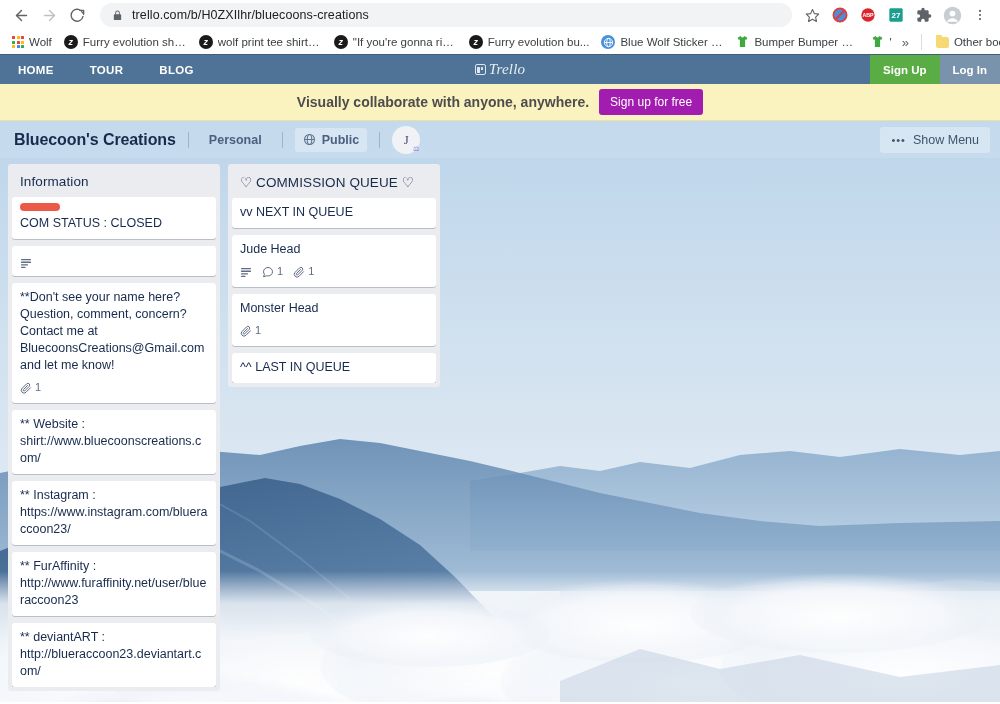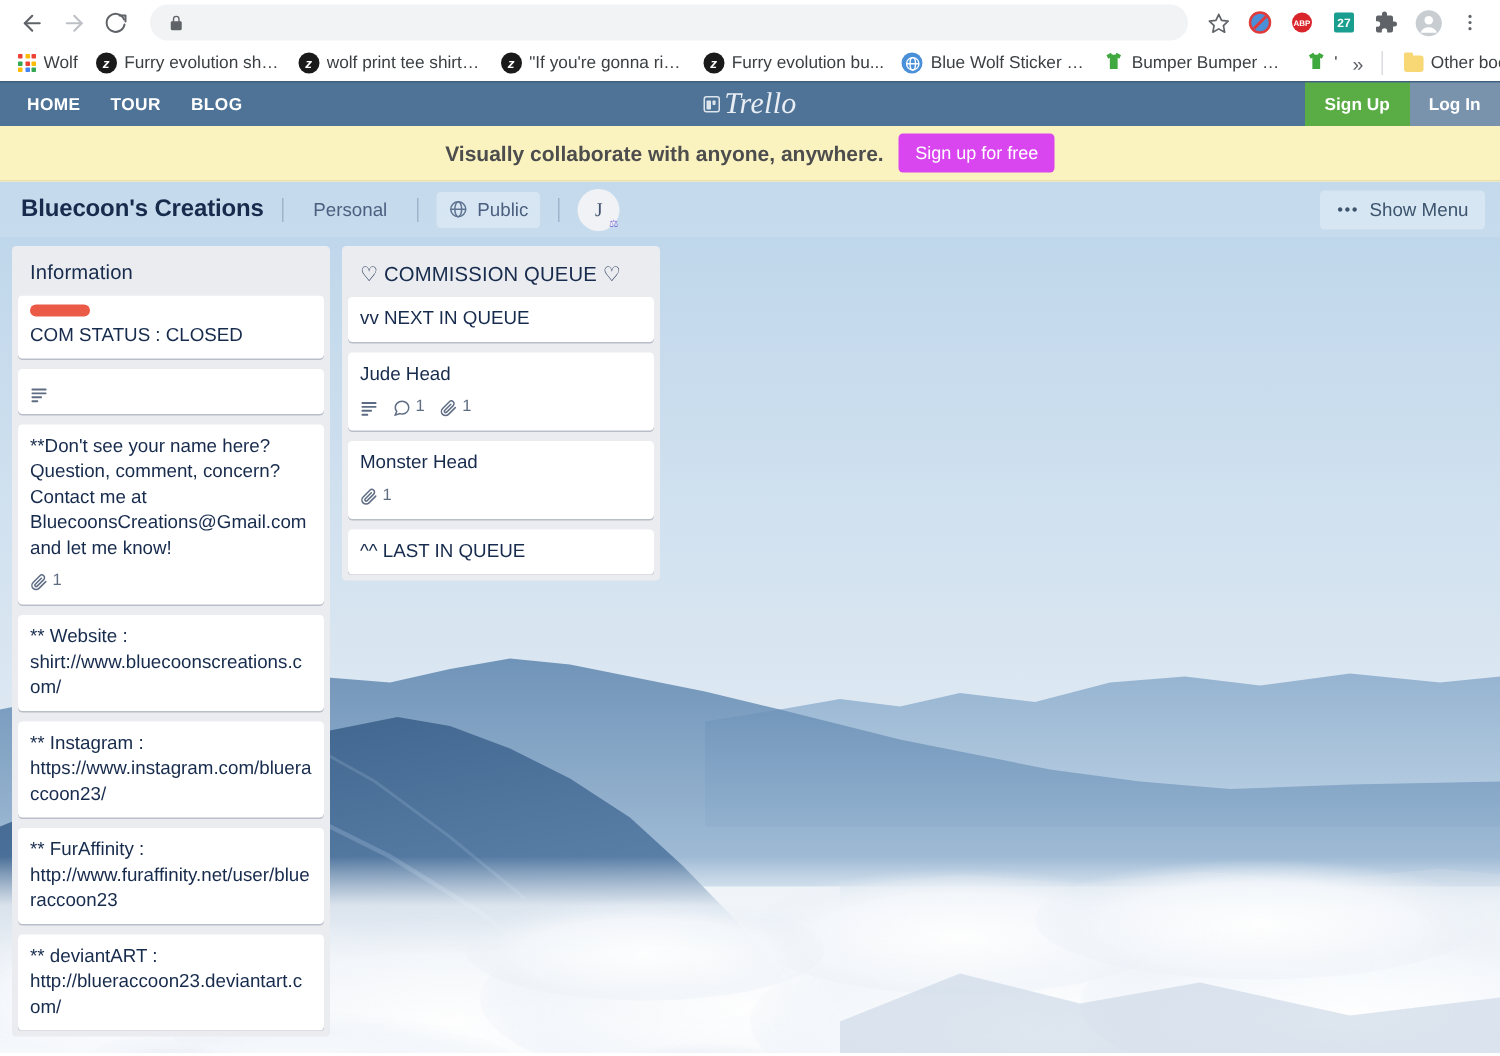--- a/index.html
+++ b/index.html
@@ -223,6 +223,7 @@
             <path d="M12 1a5 5 0 0 0-5 5v3H6a2 2 0 0 0-2 2v9a2 2 0 0 0 2 2h12a2 2 0 0 0 2-2v-9a2 2 0 0 0-2-2h-1V6a5 5 0 0 0-5-5zm0 2a3 3 0 0 1 3 3v3H9V6a3 3 0 0 1 3-3z"></path>
           </svg>
       </span>
+      <span class="url">trello.com/b/H0ZXIlhr/bluecoons-creations</span>
     </div>
 
     <div class="chrome-actions">

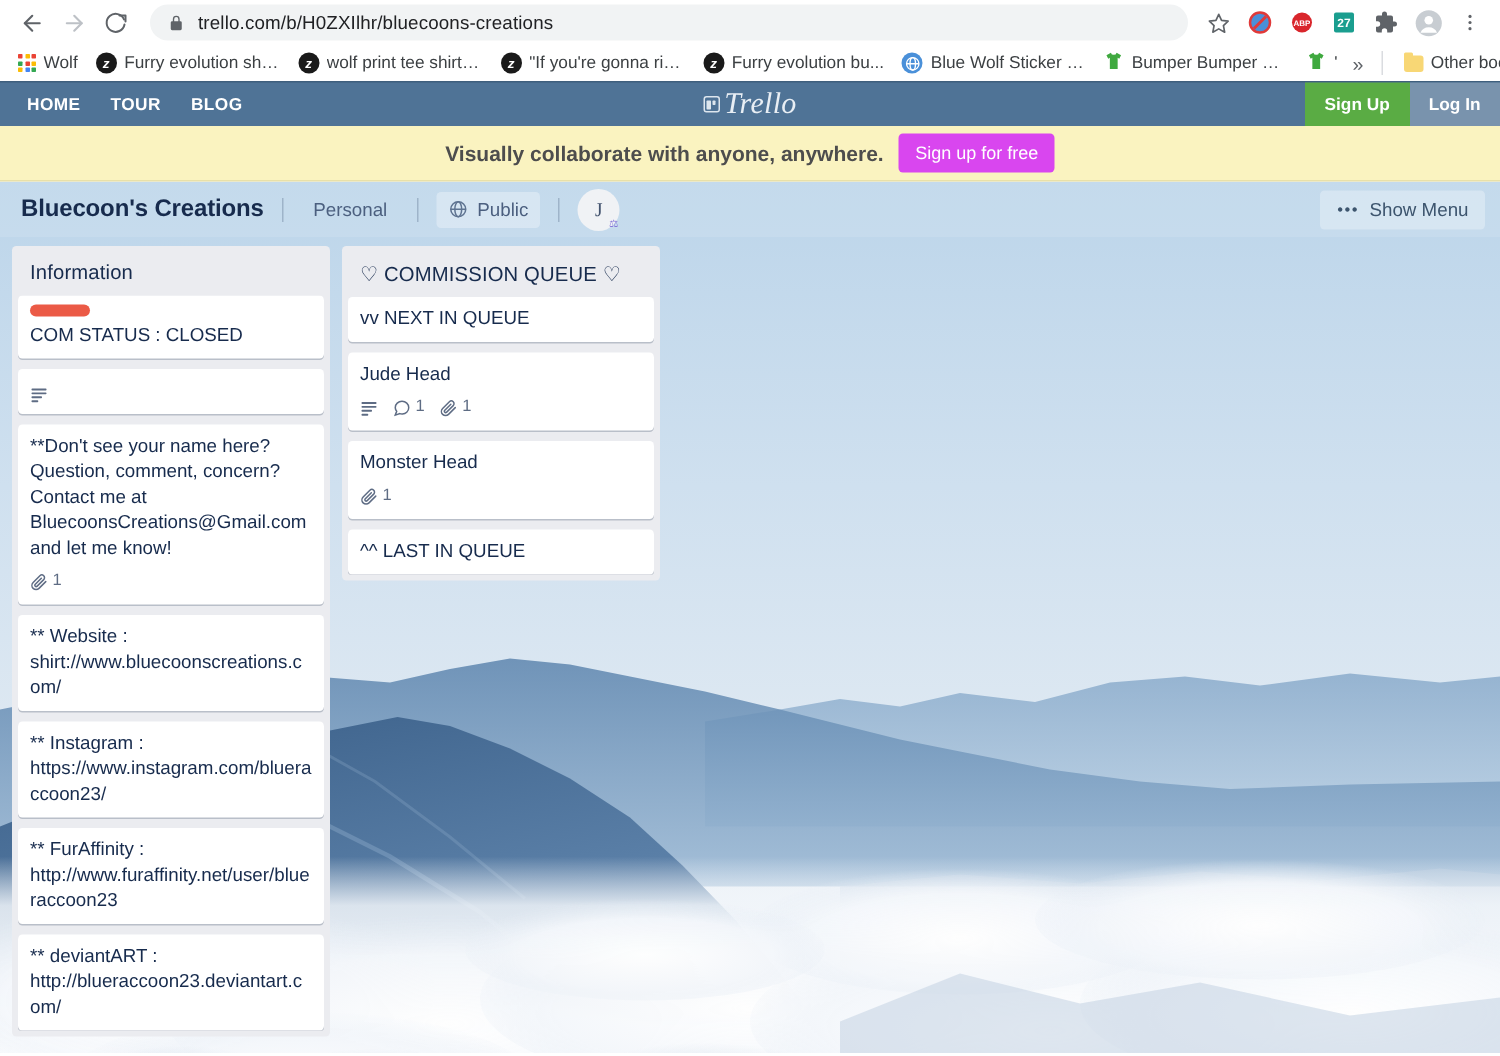--- a/index.html
+++ b/index.html
@@ -89,7 +89,7 @@
     border-top: 1px solid #3f5f7d;
     display: flex; align-items: center; padding: 0; position: relative;
   }
-  .trello-nav .links { display: flex; align-items: center; gap: 0px; padding-left: 8px;}
+  .trello-nav .links { display: flex; align-items: center; gap: 16px; padding-left: 8px;}
   .trello-nav .links a {
     color: #ffffff; font-size: 11.5px; font-weight: bold; letter-spacing: .3px;
     text-decoration: none; padding: 0 10px; line-height: 30px;

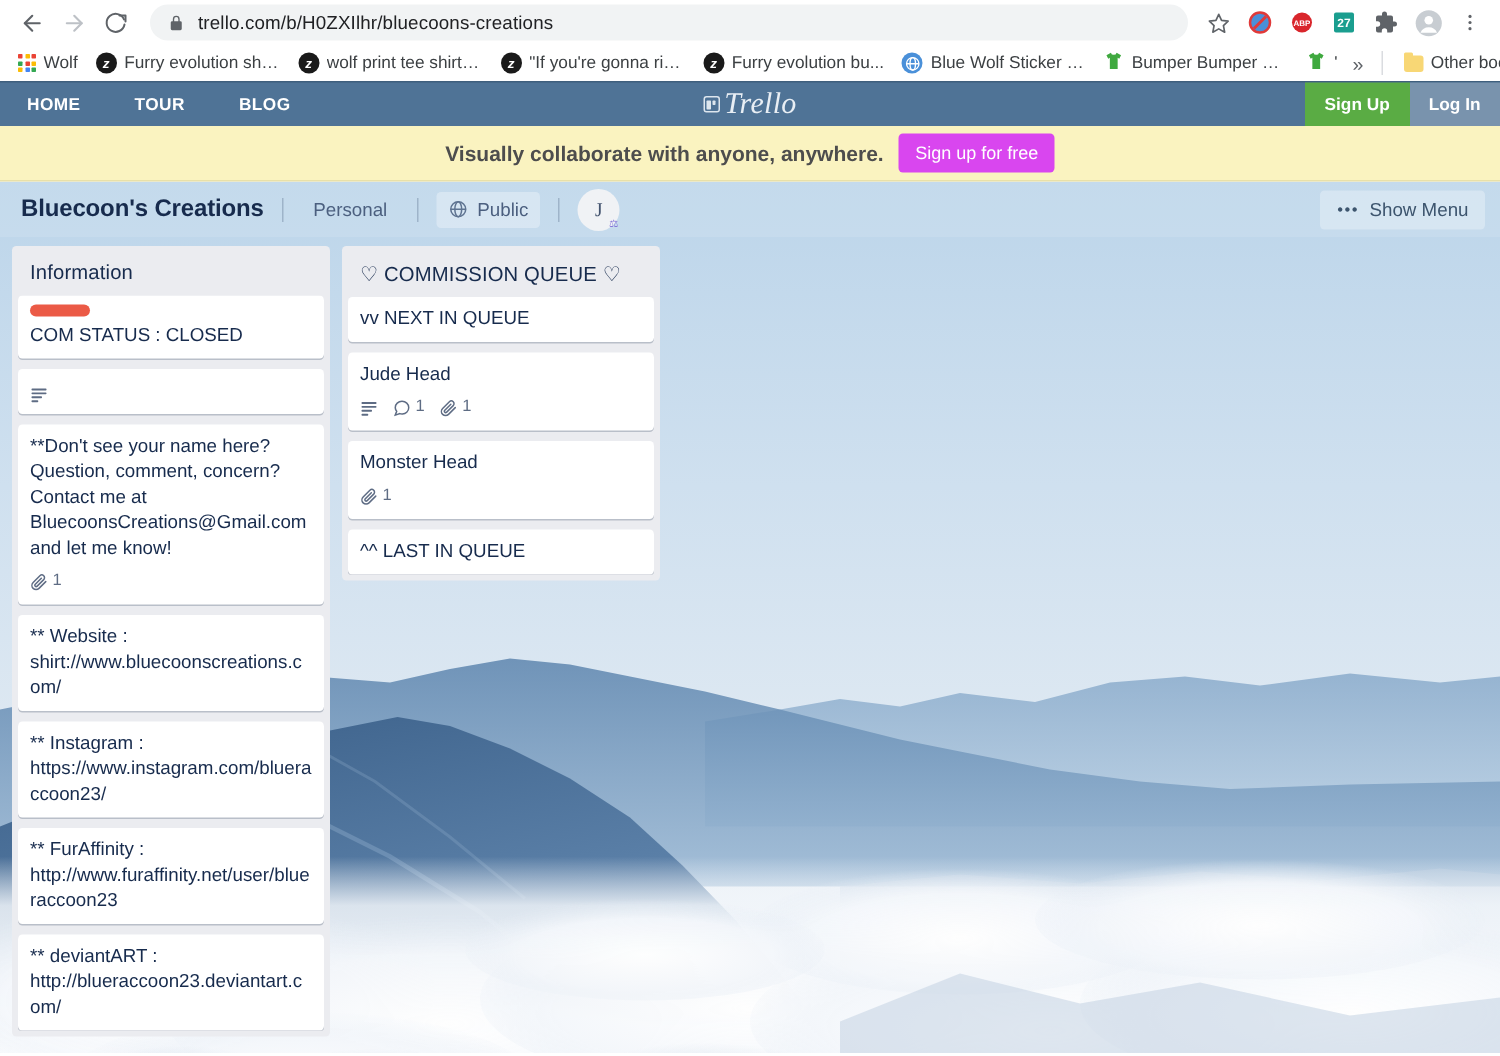--- a/index.html
+++ b/index.html
@@ -108,7 +108,7 @@
   .trello-logo .logo-mark i.short { height: 60%; }
   .trello-logo .wordmark {
     font-family: "Liberation Serif", serif; font-style: italic;
-    font-size: 20px; color: #e8eef4; letter-spacing: .2px;
+    font-size: 15px; color: #e8eef4; letter-spacing: .2px;
   }
   .nav-right { margin-left: auto; display: flex; height: 100%; }
   .btn-signup, .btn-login {

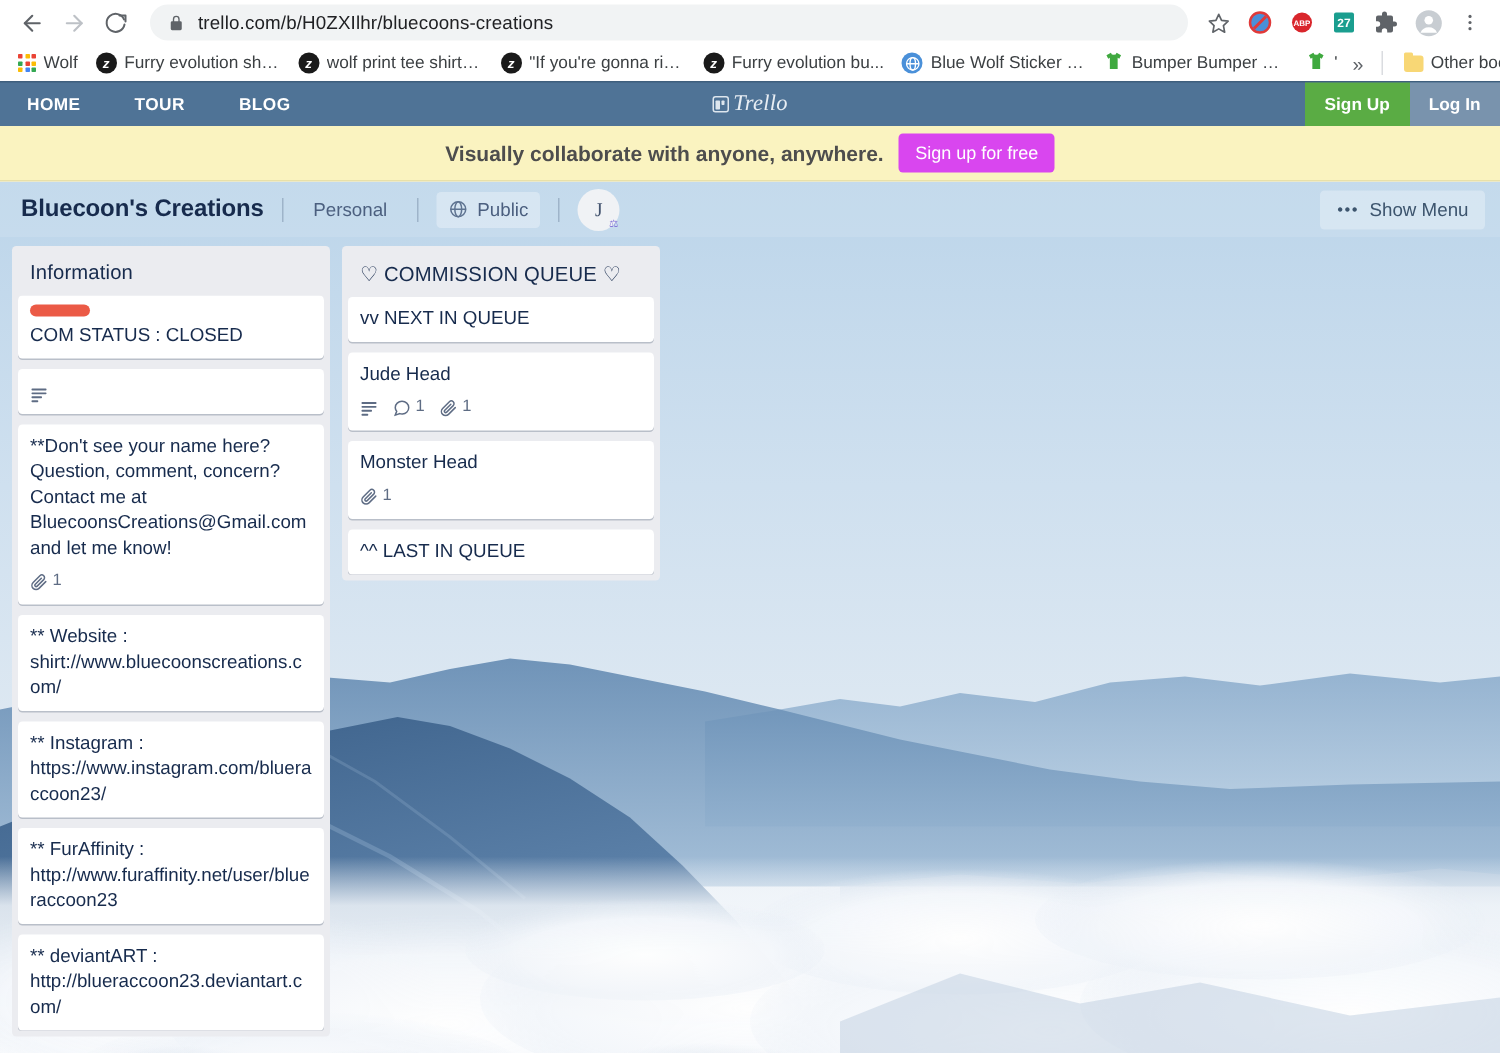--- a/index.html
+++ b/index.html
@@ -125,7 +125,7 @@
   }
   .banner .text { font-size: 14px; font-weight: bold; color: #4d4d4d; }
   .banner .cta {
-    background: #d946ef; color: #fff; font-size: 12px; padding: 6px 11px;
+    background: #a21caf; color: #fff; font-size: 12px; padding: 6px 11px;
     border-radius: 3px; font-weight: normal;
   }
 

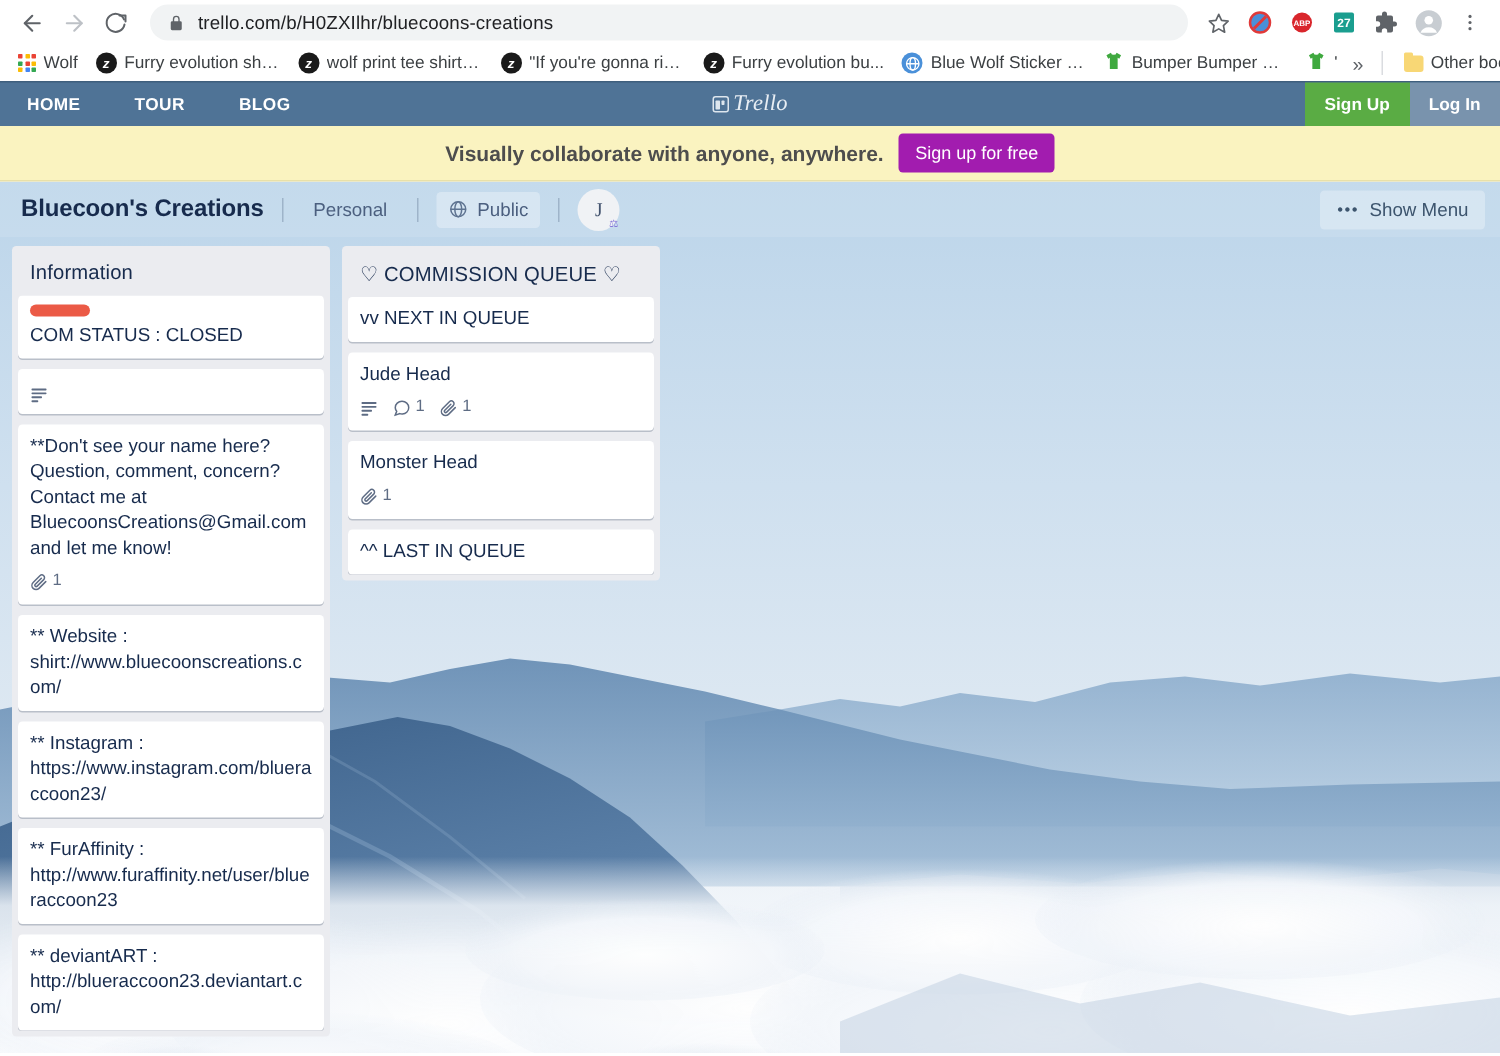--- a/index.html
+++ b/index.html
@@ -146,7 +146,7 @@
   .hdr-sep { width: 1px; height: 16px; background: rgba(23,43,77,.22); margin: 0 12px; }
   .hdr-item {
     font-size: 12.5px; color: #4b5f7f; padding: 5px 8px; border-radius: 3px;
-    display: flex; align-items: center; gap: 6px;
+    display: flex; align-items: center; gap: 6px; font-weight: bold;
   }
   .hdr-item.boxed { background: rgba(255,255,255,0.32); }
   .avatar {

